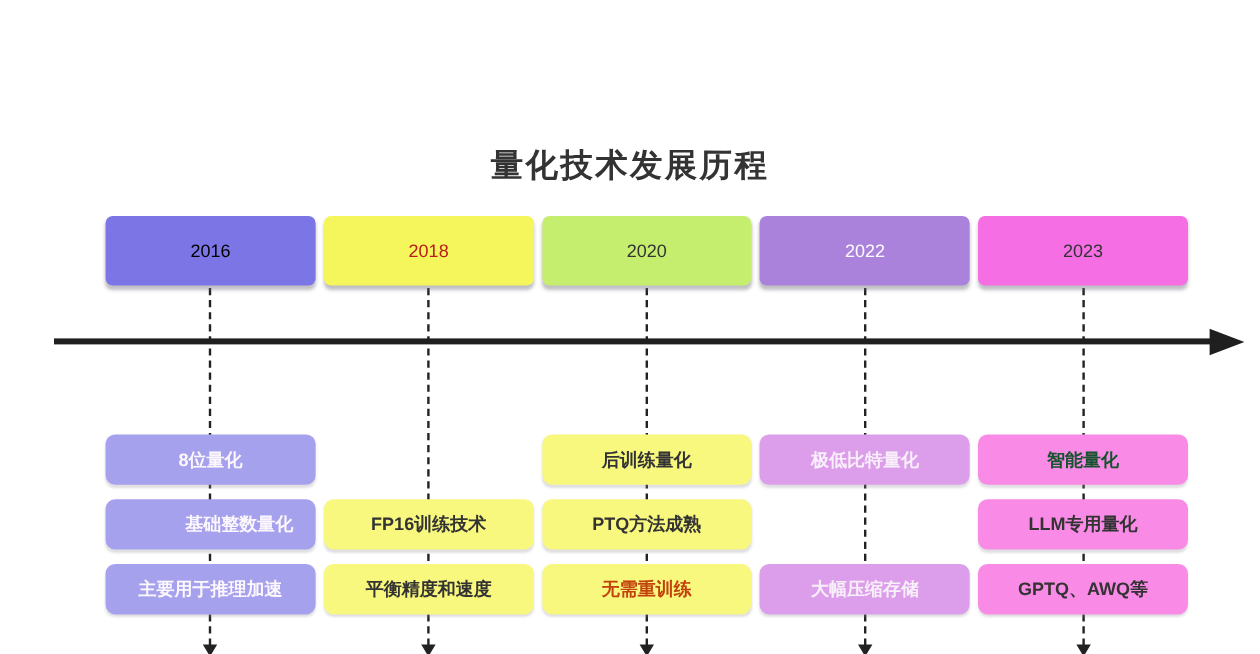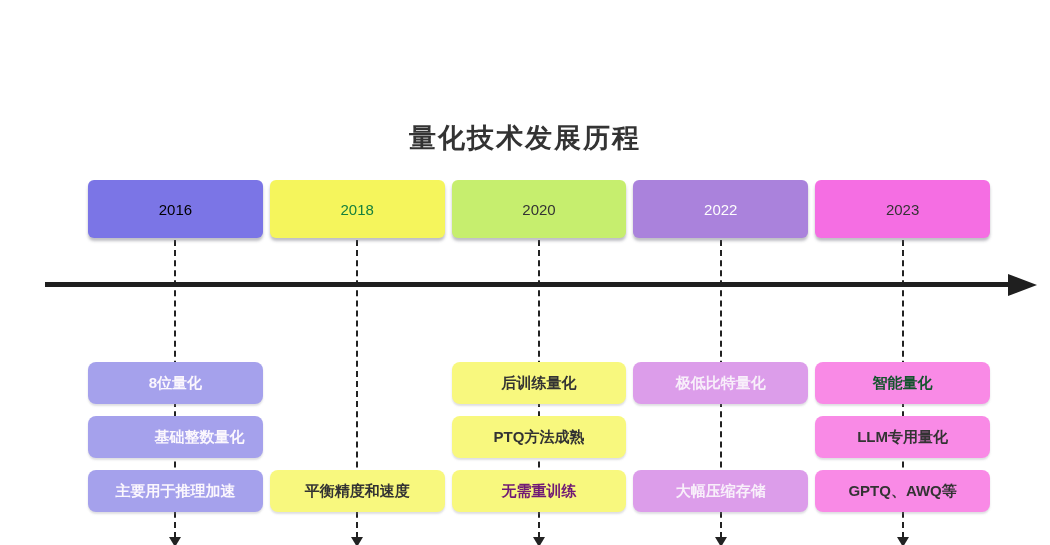--- a/index.html
+++ b/index.html
@@ -93,7 +93,7 @@
     <div class="column">
       <div class="dashed-connector"></div>
       <div class="down-arrowhead"></div>
-      <div class="year-box" style="background: rgb(245, 245, 92); color: #15803d;">2018</div>
+      <div class="year-box" style="background: rgb(245, 245, 92); color: #b91c1c;">2018</div>
       <div class="milestone-card row-2" style="background: rgb(248, 248, 126); color: rgb(51, 51, 51);">平衡精度和速度</div>
     </div>
 

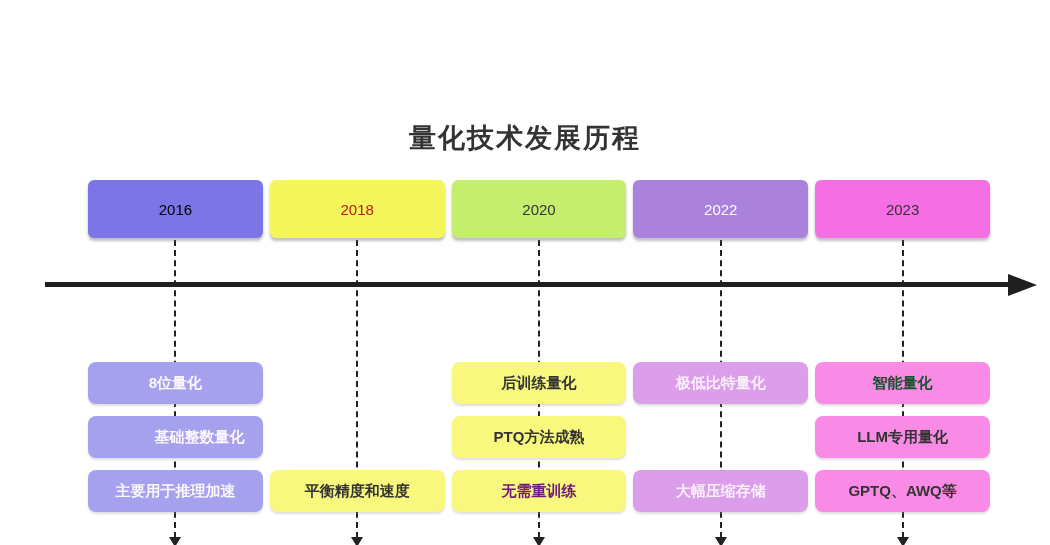--- a/index.html
+++ b/index.html
@@ -94,6 +94,7 @@
       <div class="dashed-connector"></div>
       <div class="down-arrowhead"></div>
       <div class="year-box" style="background: rgb(245, 245, 92); color: #b91c1c;">2018</div>
+      <div class="milestone-card row-1" style="background: rgb(248, 248, 126); color: rgb(51, 51, 51);">FP16训练技术</div>
       <div class="milestone-card row-2" style="background: rgb(248, 248, 126); color: rgb(51, 51, 51);">平衡精度和速度</div>
     </div>
 

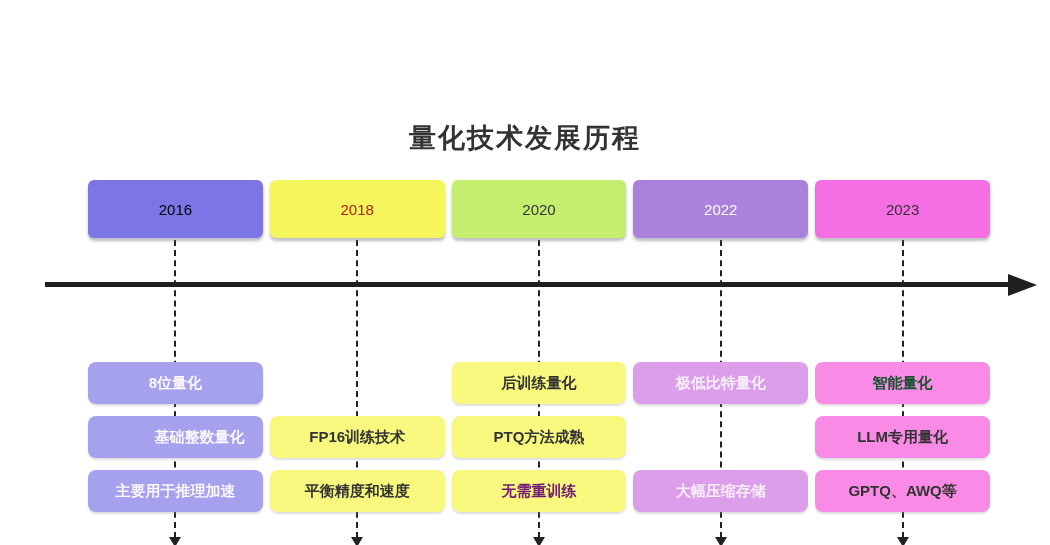--- a/index.html
+++ b/index.html
@@ -104,7 +104,7 @@
       <div class="year-box" style="background: rgb(198, 238, 110); color: rgb(51, 51, 51);">2020</div>
       <div class="milestone-card row-0" style="background: rgb(248, 248, 126); color: rgb(51, 51, 51);">后训练量化</div>
       <div class="milestone-card row-1" style="background: rgb(248, 248, 126); color: rgb(51, 51, 51);">PTQ方法成熟</div>
-      <div class="milestone-card row-2" style="background: rgb(248, 248, 126); color: #701a75;">无需重训练</div>
+      <div class="milestone-card row-2" style="background: rgb(248, 248, 126); color: #c2410c;">无需重训练</div>
     </div>
 
     <div class="column">

